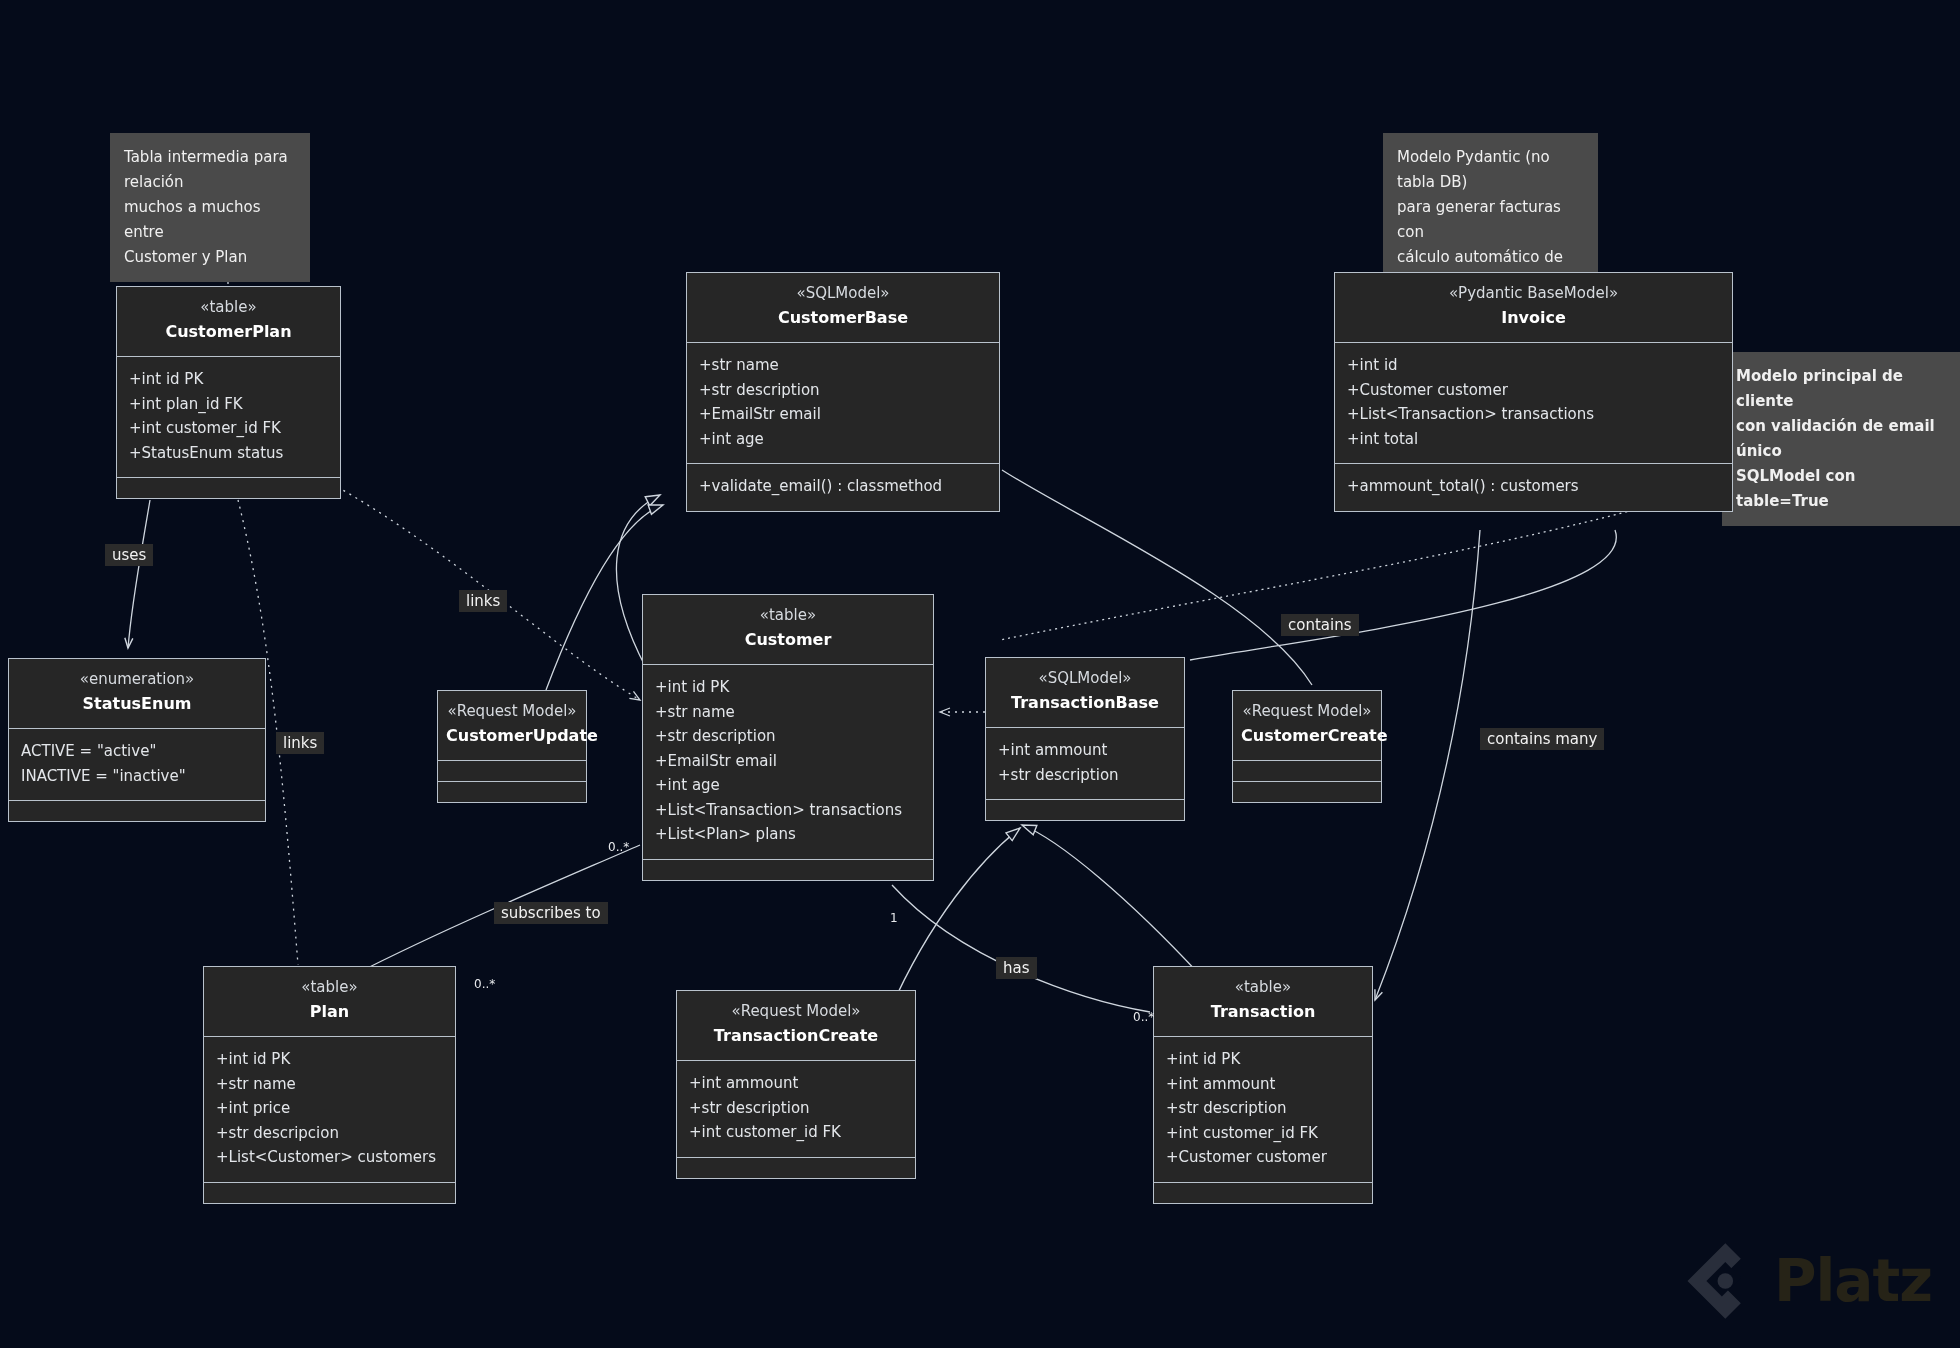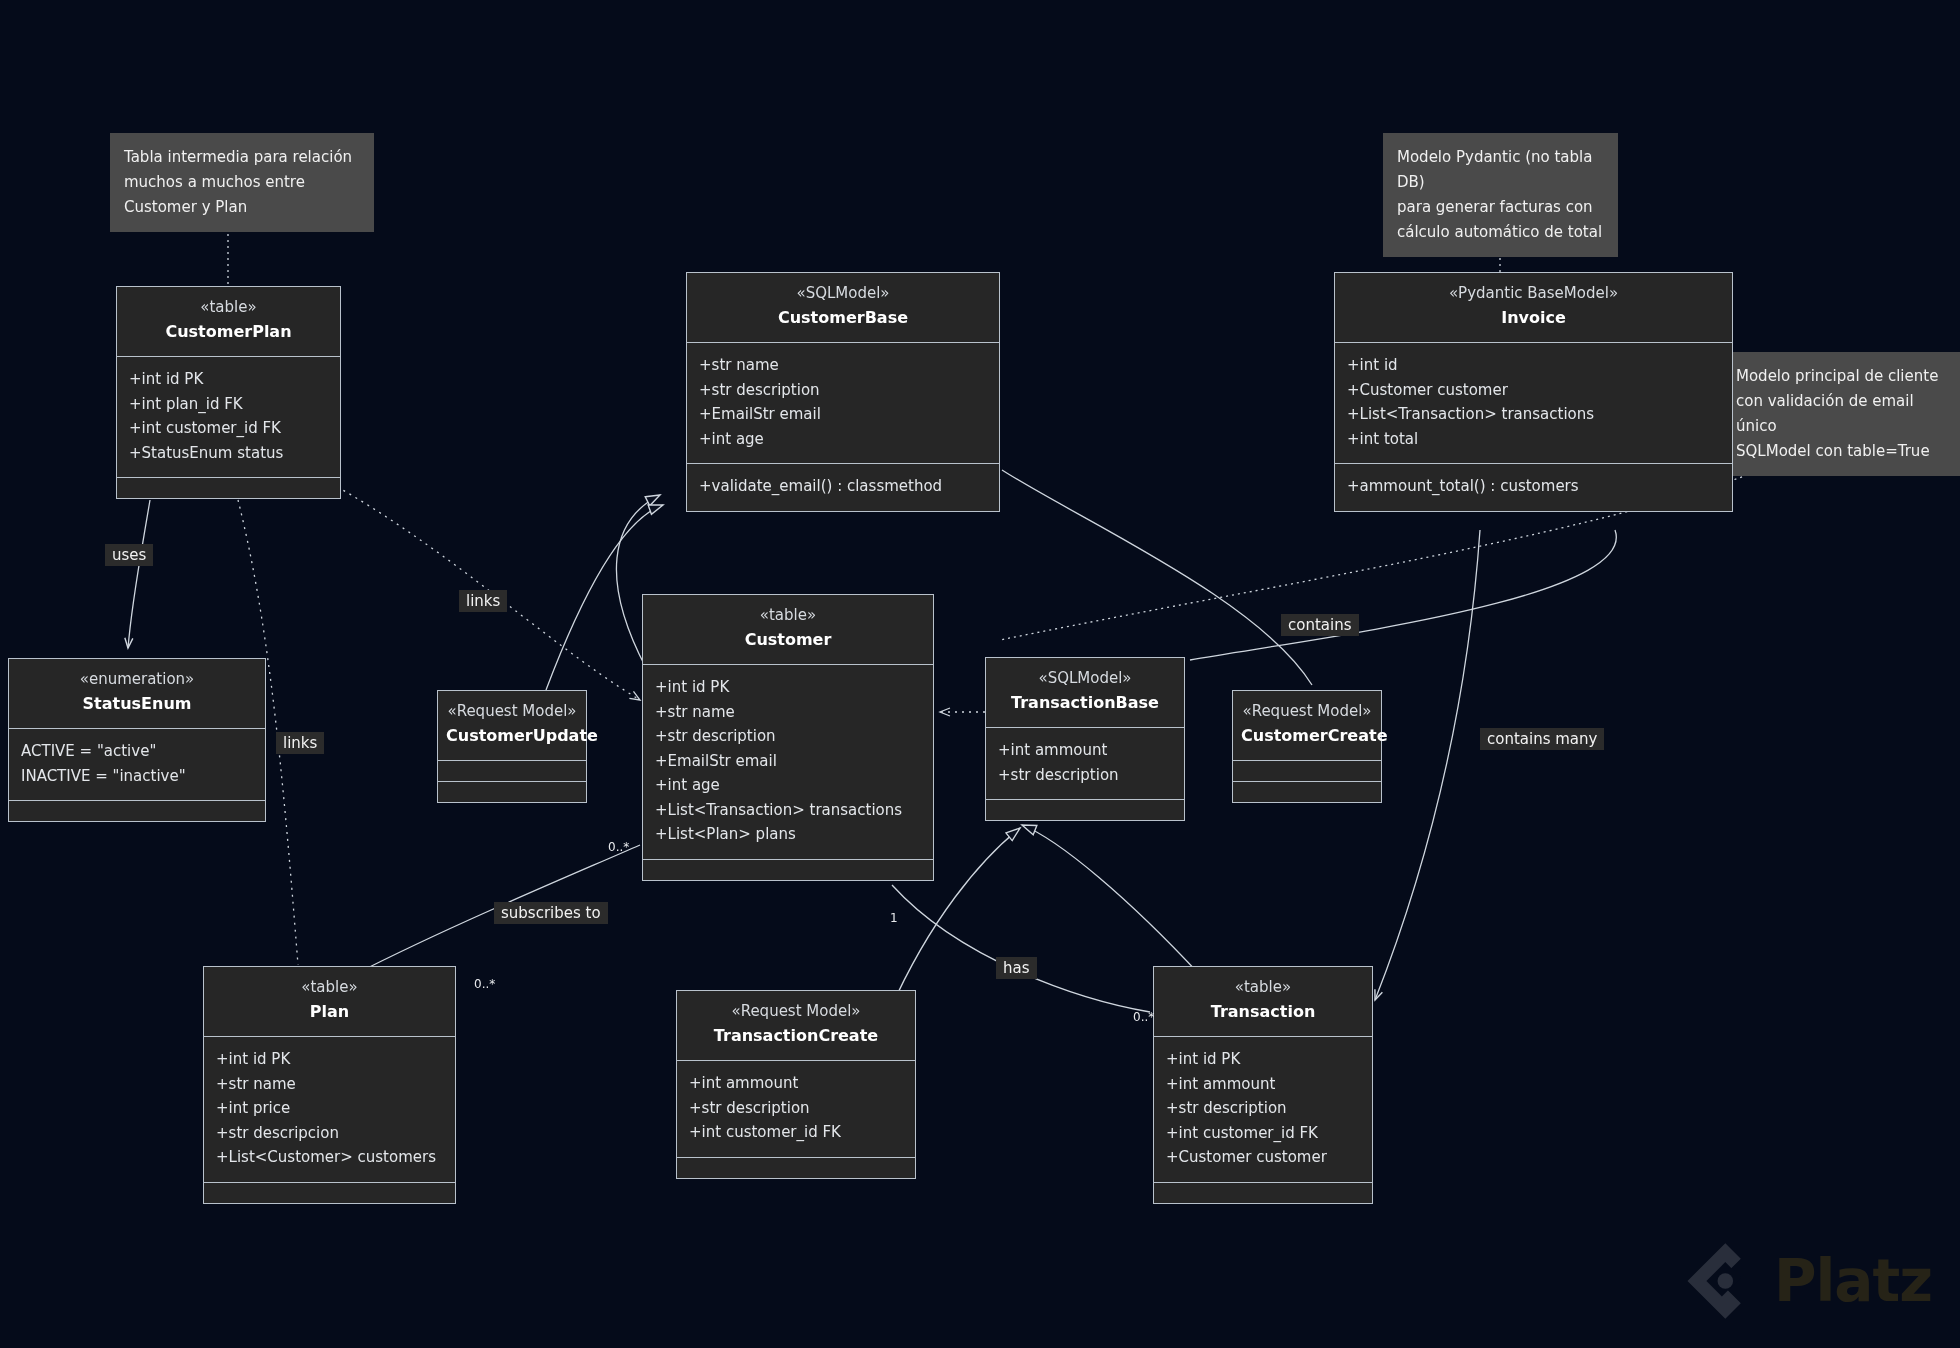--- a/index.html
+++ b/index.html
@@ -84,7 +84,7 @@
     </g>
   </svg>
 
-  <div class="note" style="left:110px;top:133px;width:264px;">
+  <div class="note" style="left:110px;top:133px;width:200px;">
     <div>Tabla intermedia para relación</div>
     <div>muchos a muchos entre</div>
     <div>Customer y Plan</div>

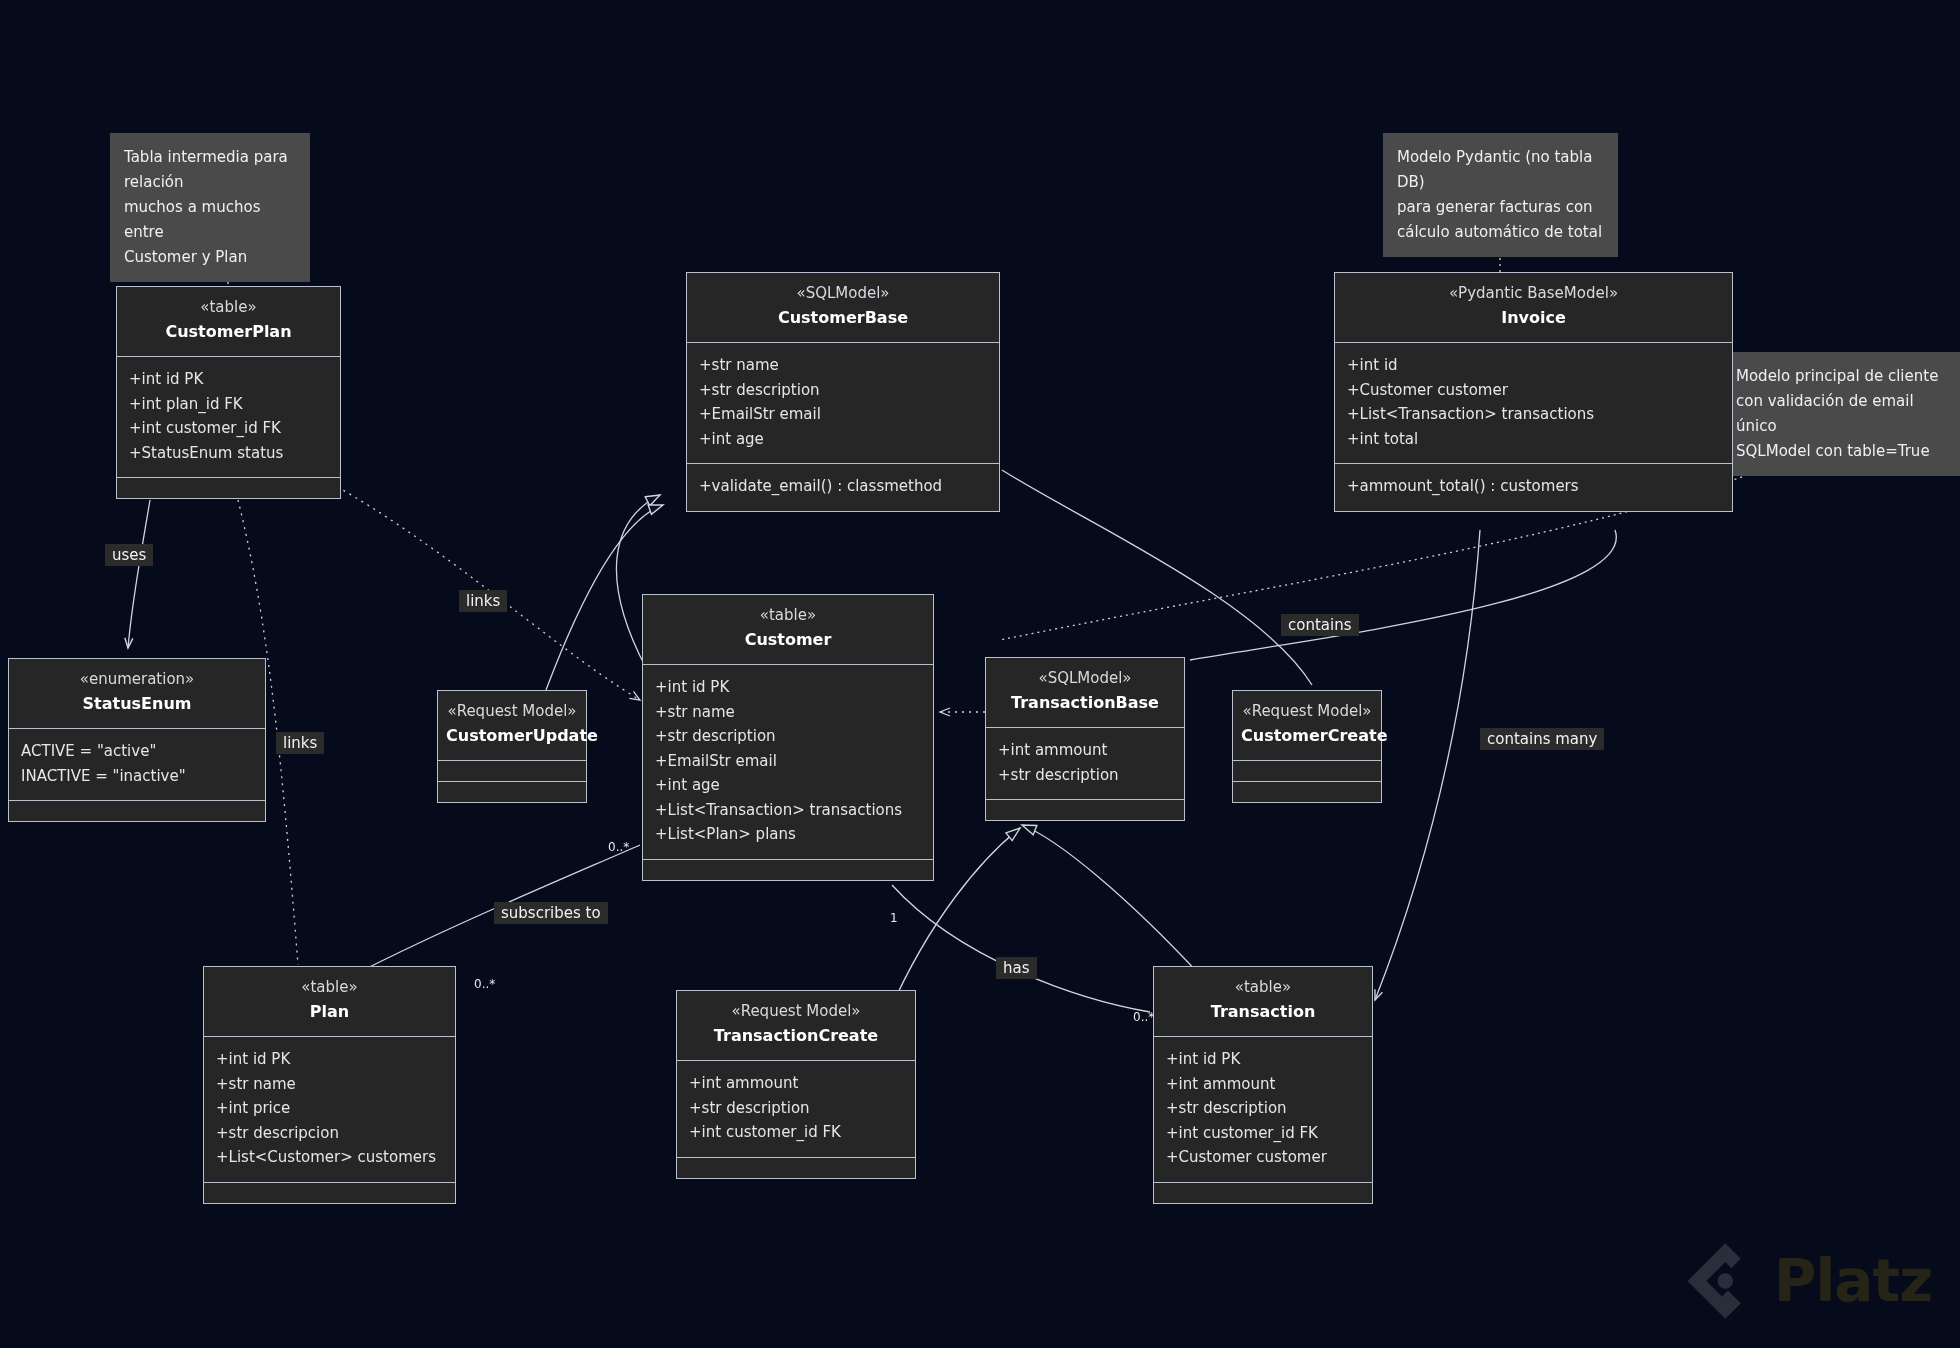--- a/index.html
+++ b/index.html
@@ -90,7 +90,7 @@
     <div>Customer y Plan</div>
   </div>
 
-  <div class="note" style="left:1383px;top:133px;width:235px;">
+  <div class="note" style="left:1383px;top:133px;width:215px;">
     <div>Modelo Pydantic (no tabla DB)</div>
     <div>para generar facturas con</div>
     <div>cálculo automático de total</div>

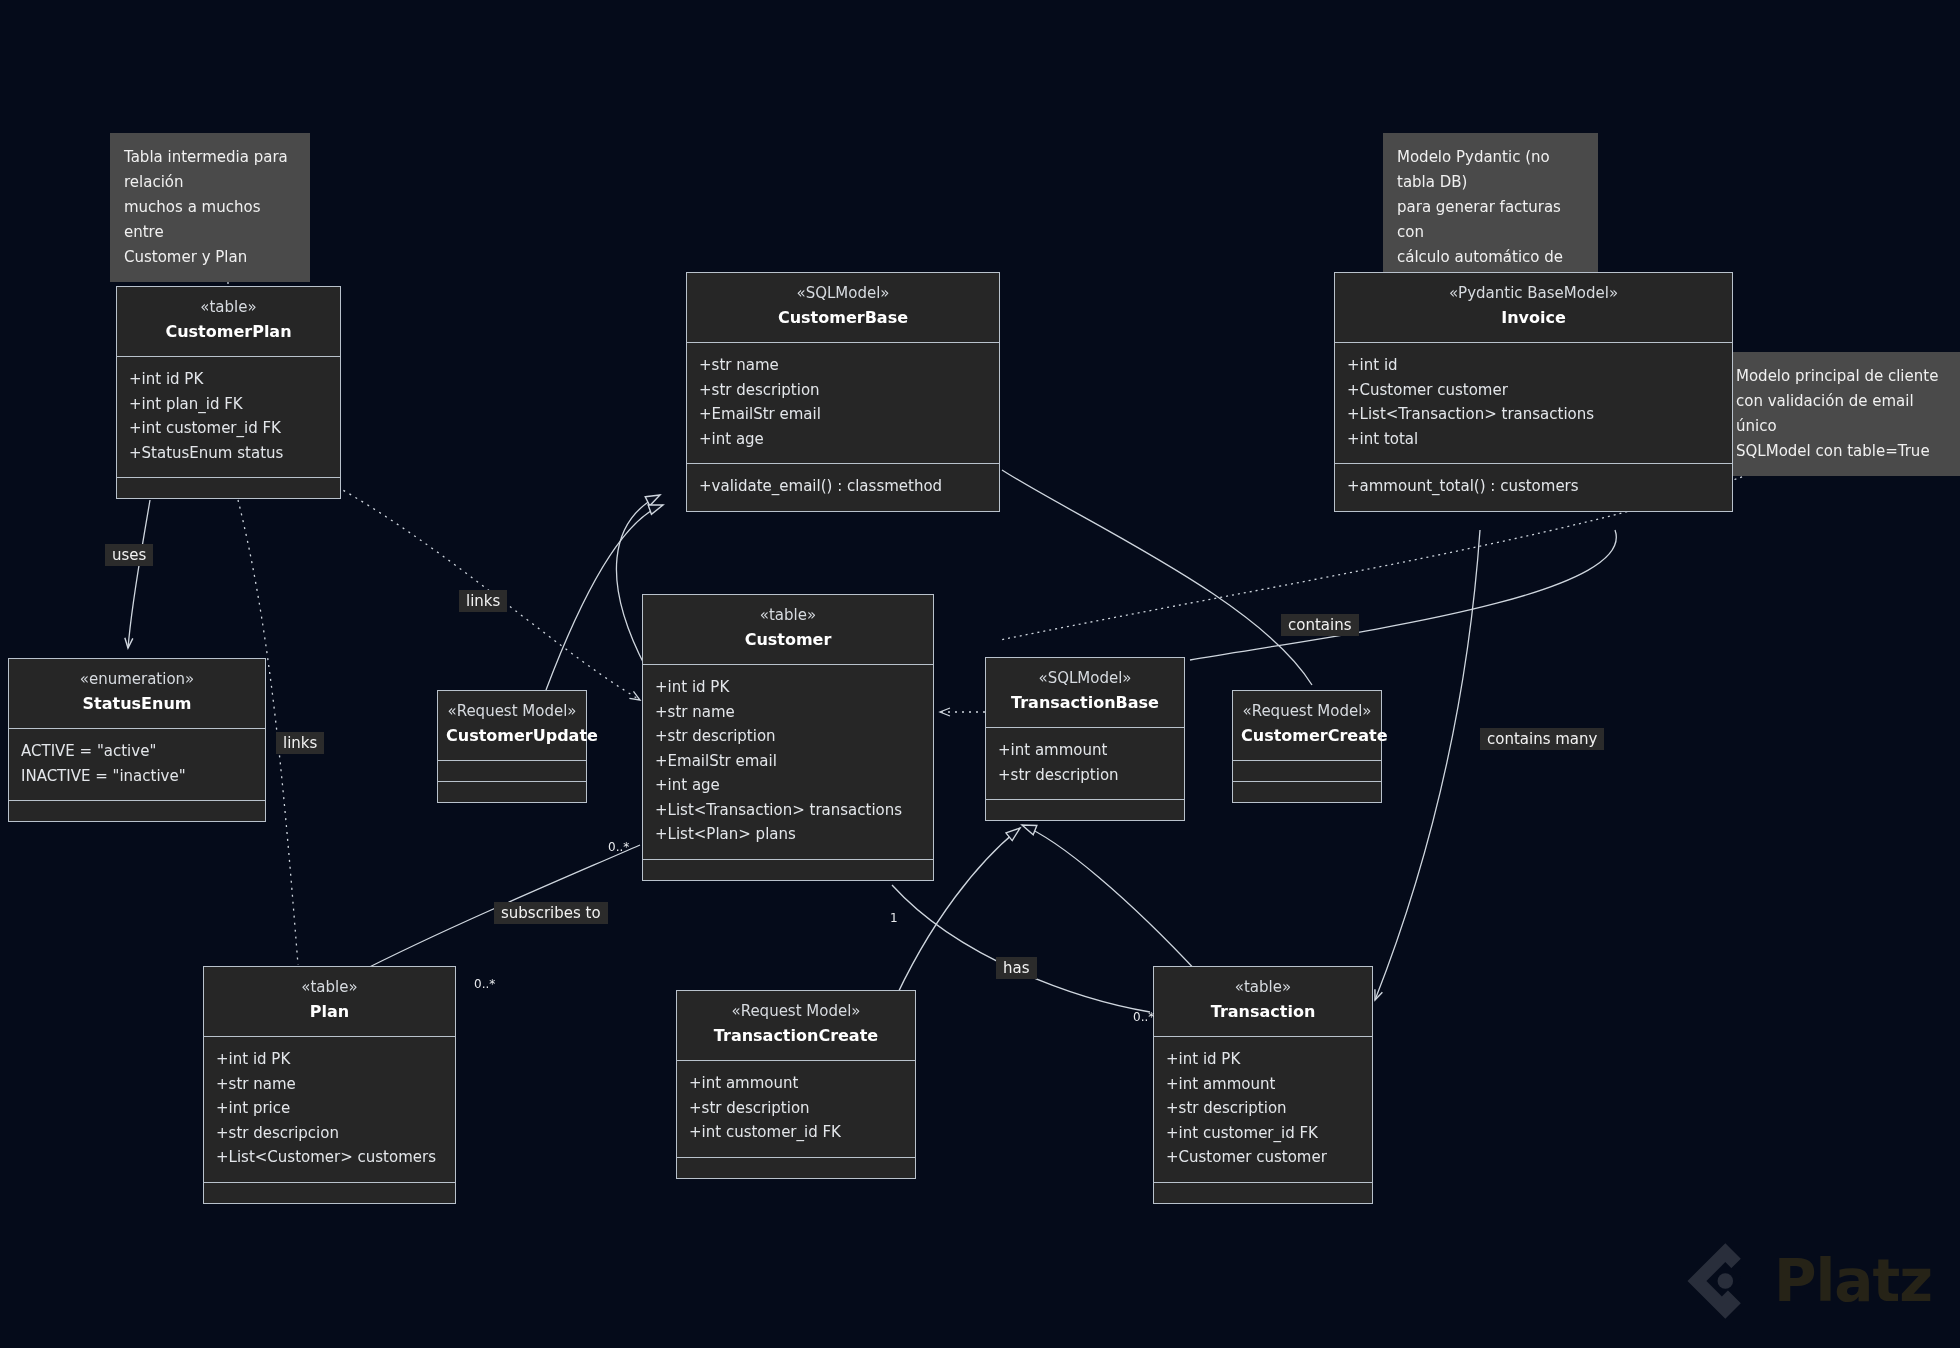--- a/index.html
+++ b/index.html
@@ -96,7 +96,7 @@
     <div>cálculo automático de total</div>
   </div>
 
-  <div class="note" style="left:1722px;top:352px;width:238px;">
+  <div class="note" style="left:1722px;top:352px;width:238px;font-weight:bold;">
     <div>Modelo principal de cliente</div>
     <div>con validación de email único</div>
     <div>SQLModel con table=True</div>

